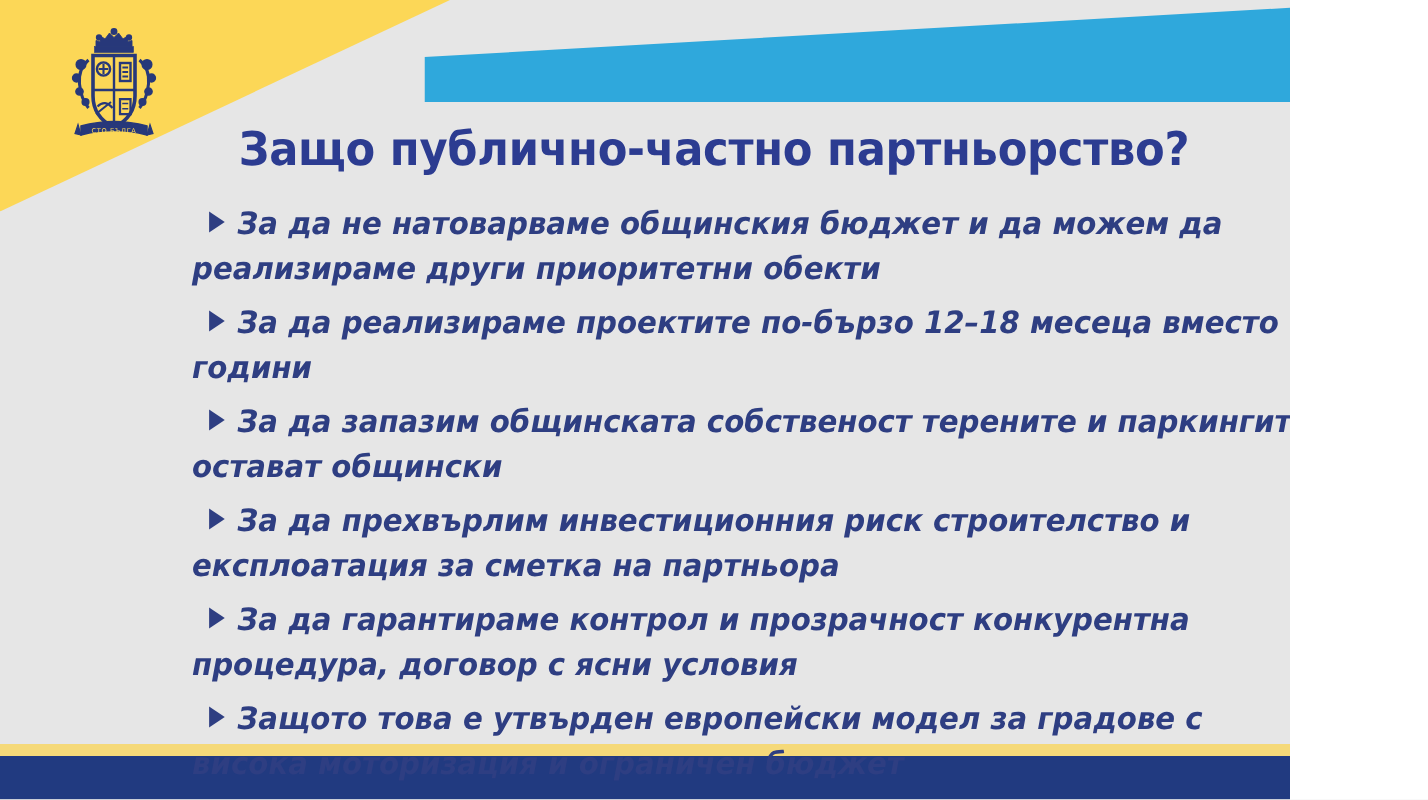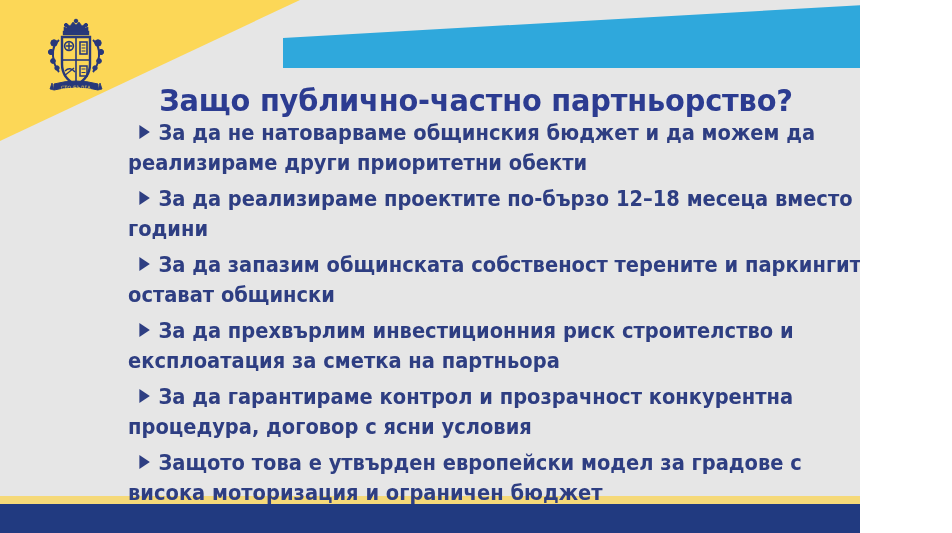--- a/index.html
+++ b/index.html
@@ -95,9 +95,10 @@
   #bullets {
     position: absolute;
     left: 128px;
-    top: 118px;
+    top: 134px;
     width: 790px;
     z-index: 6;
+    font-style: italic;
   }
 
   .bullet-row {

